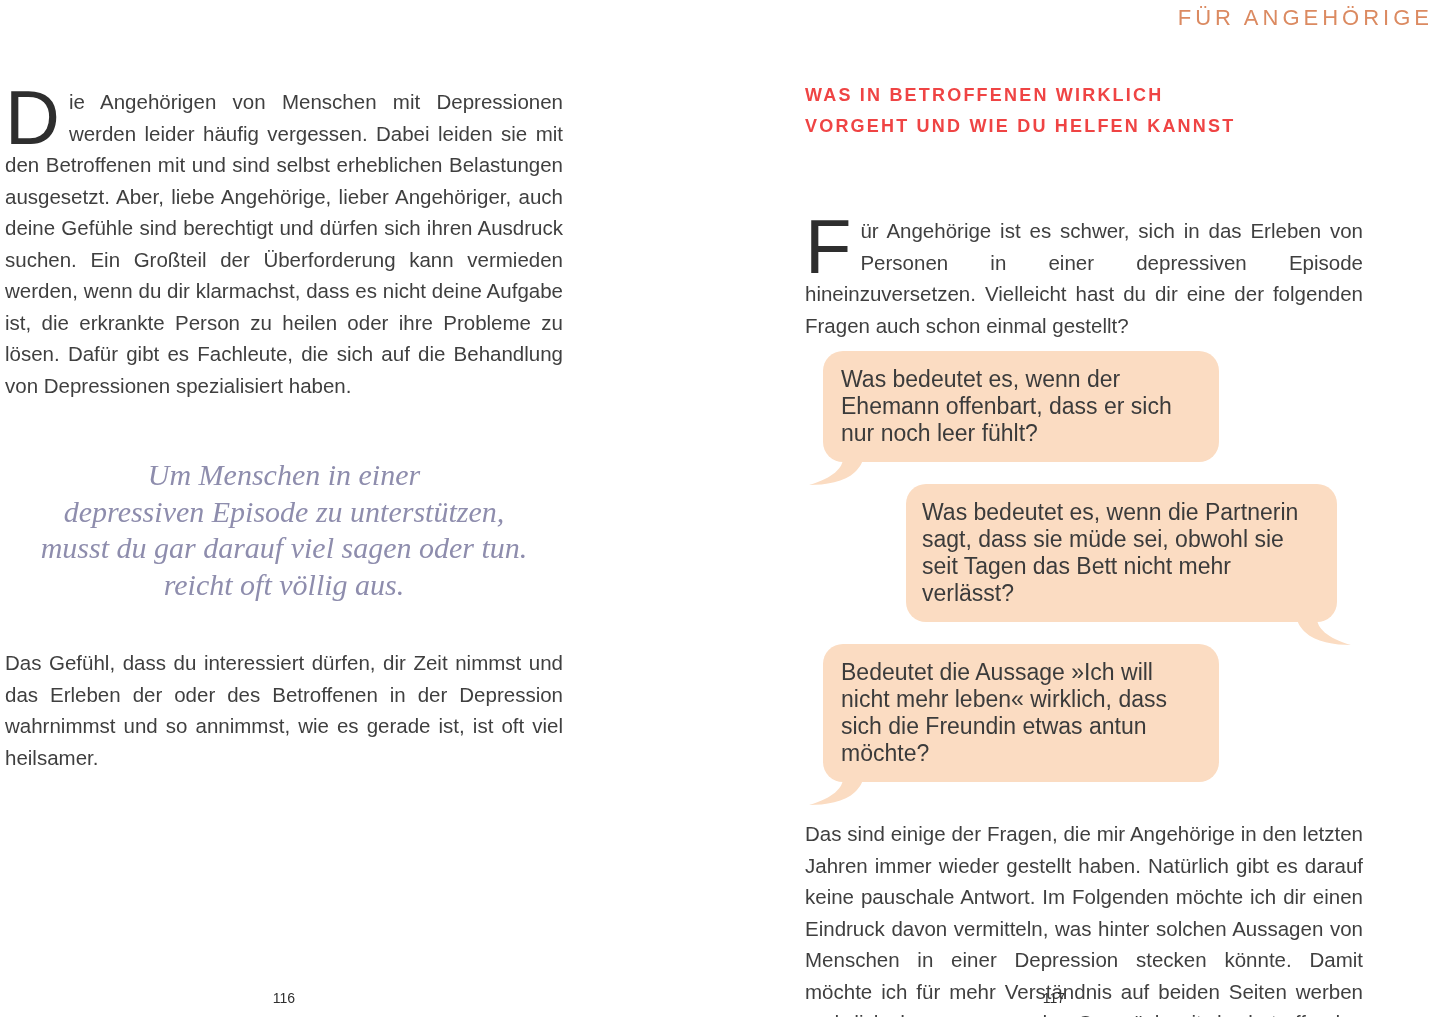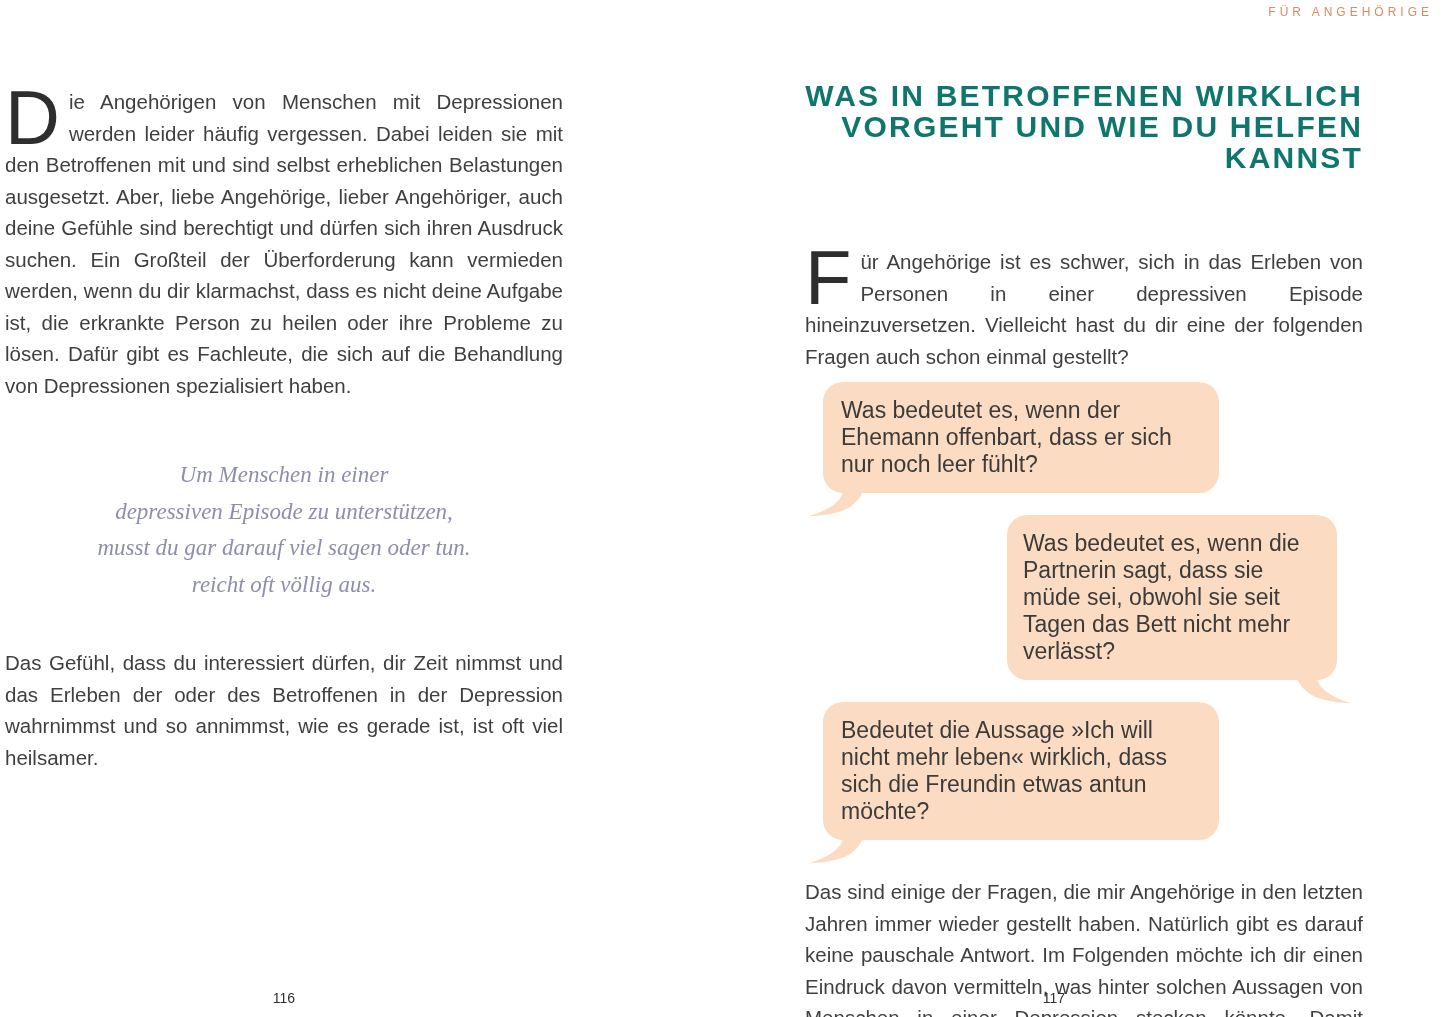--- a/index.html
+++ b/index.html
@@ -19,7 +19,7 @@
     position: absolute;
     top: 5px;
     right: 12px;
-    font-size: 12px;
+    font-size: 22px;
     letter-spacing: 4px;
     color: #db8a61;
     font-weight: 400;

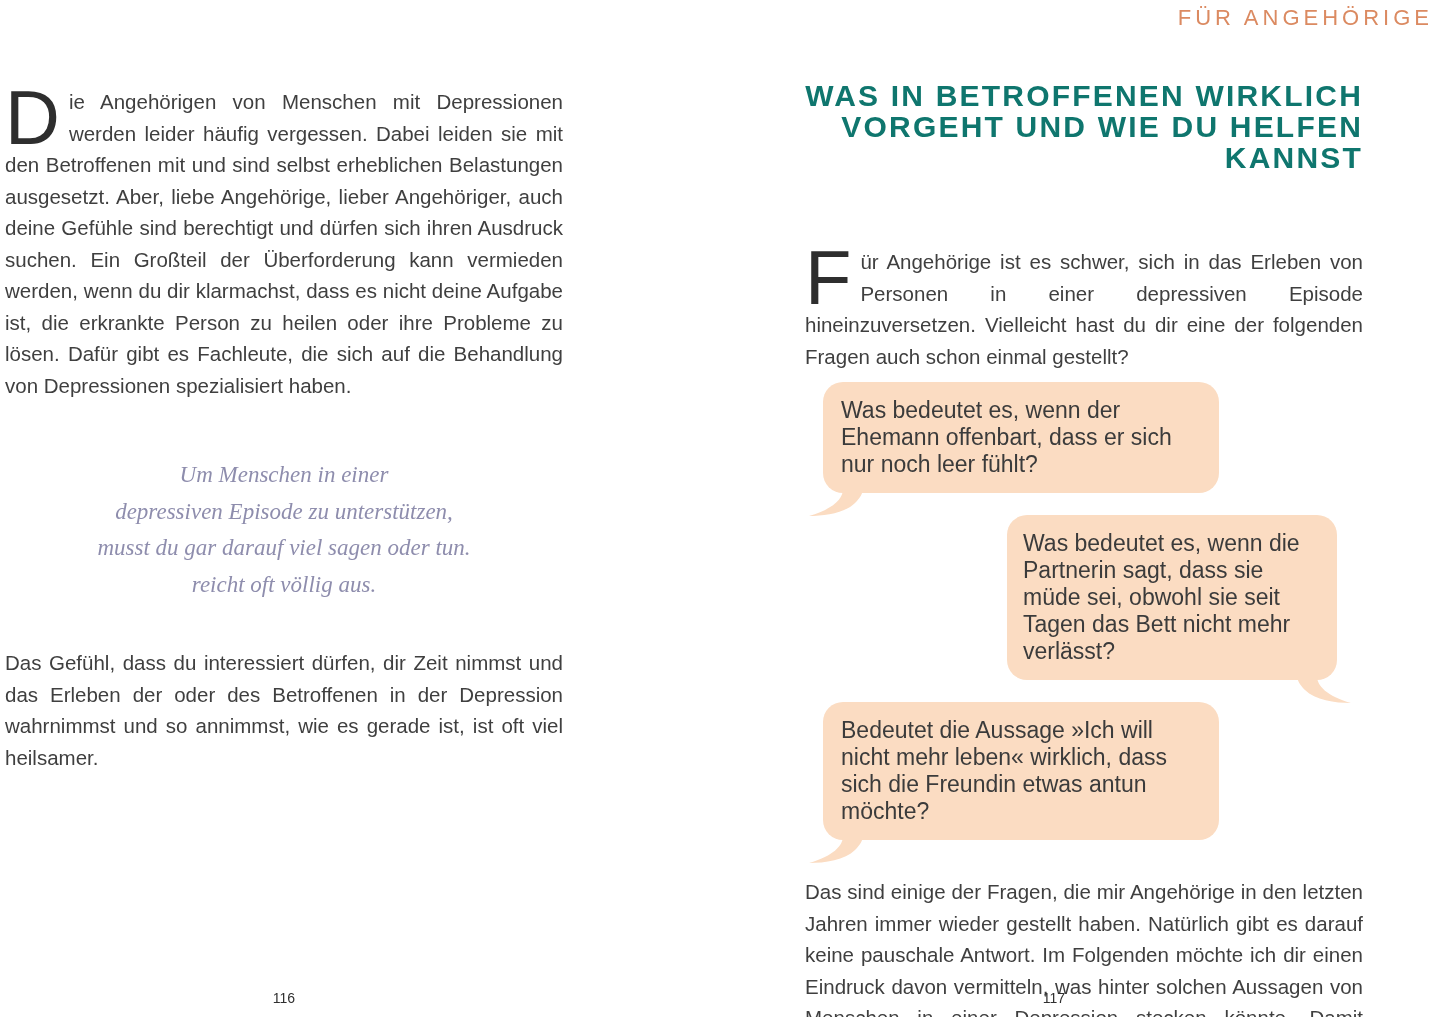--- a/index.html
+++ b/index.html
@@ -61,12 +61,12 @@
 
   
   .chapter-heading {
-    text-align: right;
+    text-align: left;
     font-weight: 700;
-    font-size: 30px;
+    font-size: 18px;
     line-height: 31px;
     letter-spacing: 2.2px;
-    color: #0f766e;
+    color: #ef4444;
   }
   .par1-right { margin-top: 73px; }
 

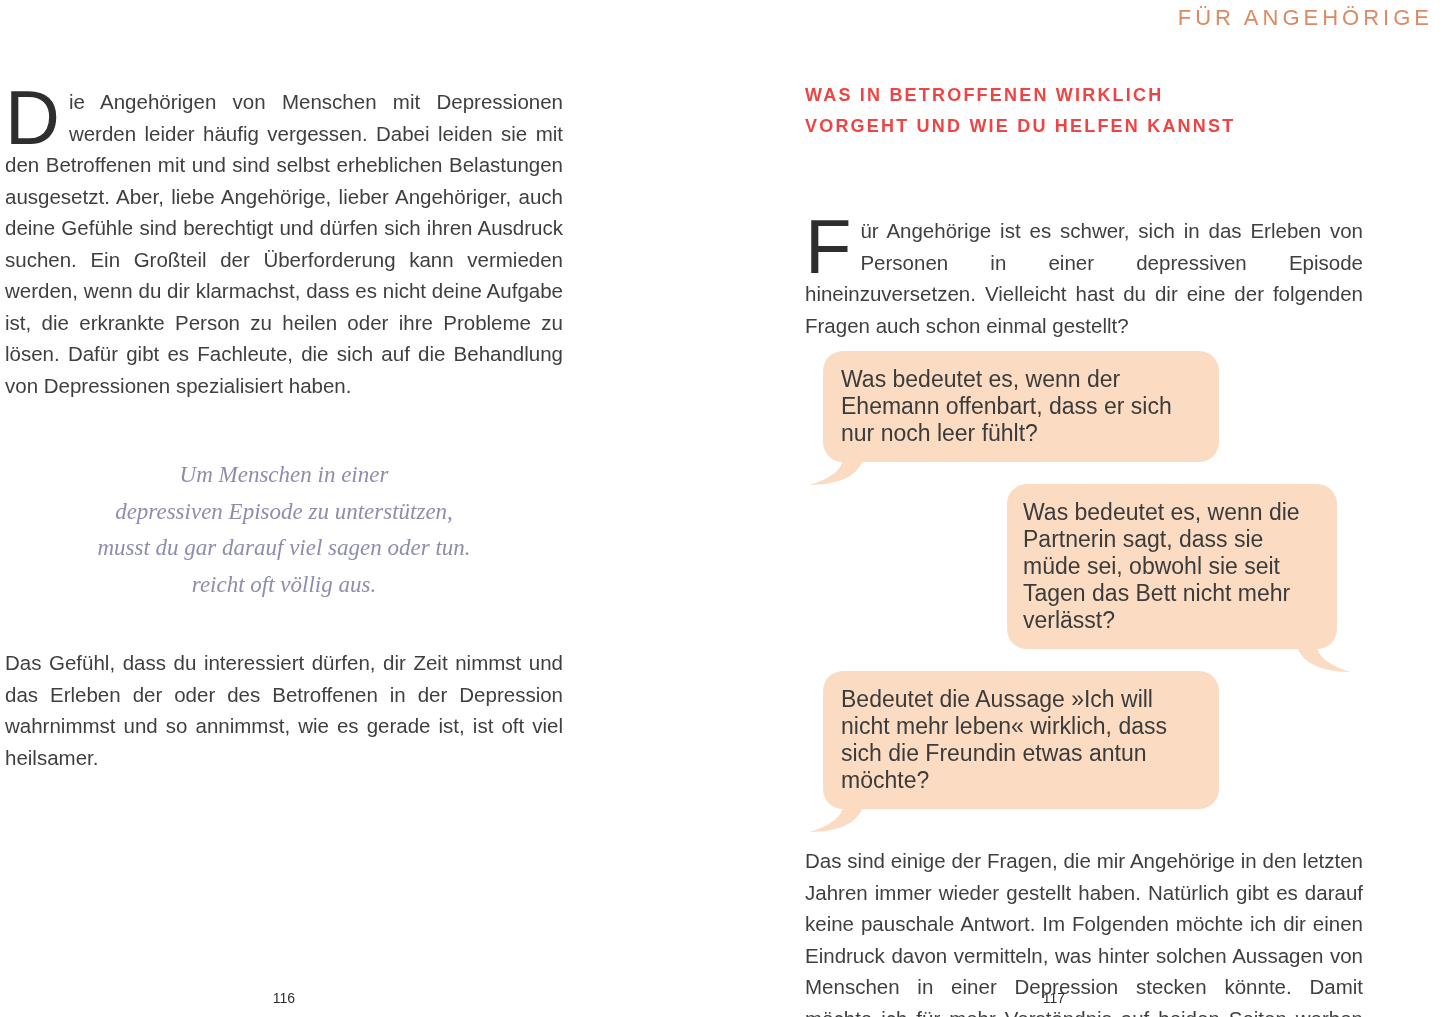--- a/index.html
+++ b/index.html
@@ -52,7 +52,7 @@
     text-align: center;
     font-family: "Liberation Serif", serif;
     font-style: italic;
-    font-size: 23px;
+    font-size: 30px;
     line-height: 36.5px;
     color: #8e8dad;
   }

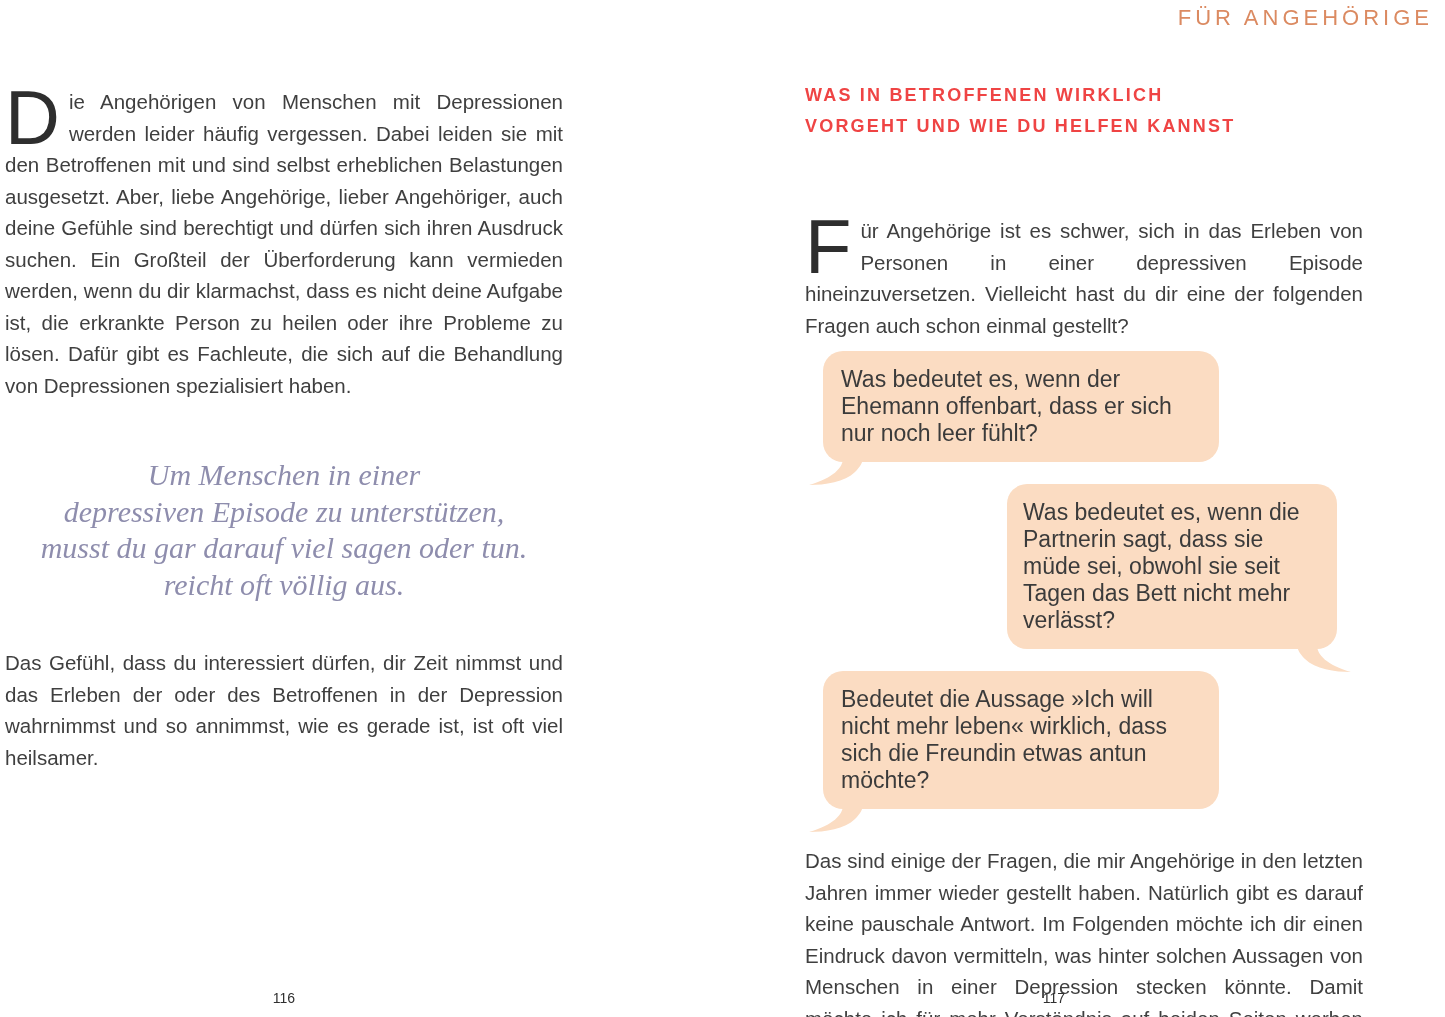--- a/index.html
+++ b/index.html
@@ -83,7 +83,7 @@
     margin-bottom: 22px;
   }
   .bubble-left  { width: 396px; margin-left: 18px; }
-  .bubble-right { width: 330px; margin-left: auto; margin-right: 26px; padding-left: 16px; }
+  .bubble-right { width: 431px; margin-left: auto; margin-right: 26px; padding-left: 16px; }
   .tail {
     position: absolute;
     width: 56px;

